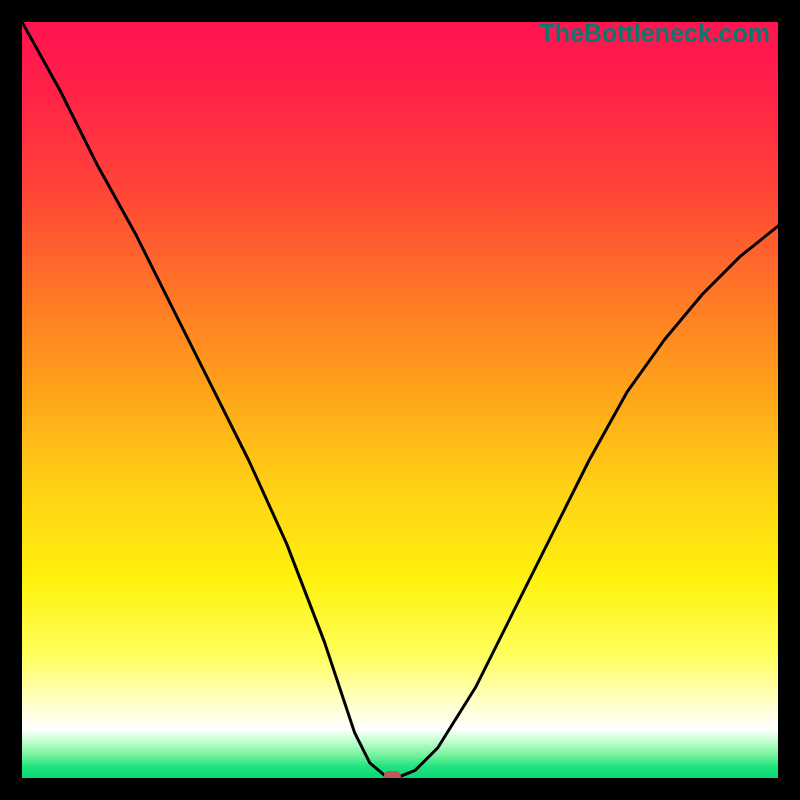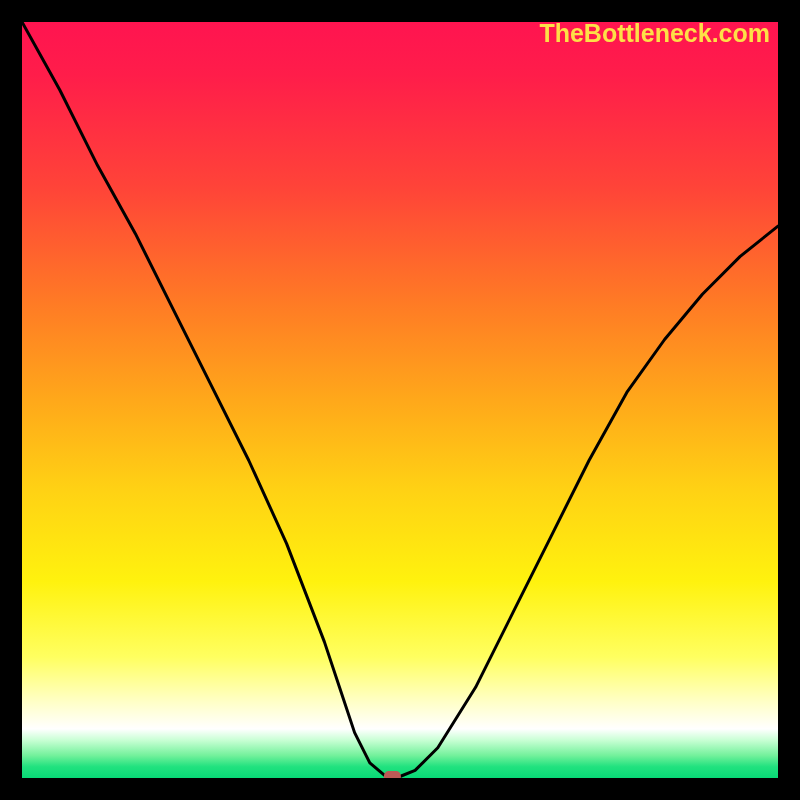--- a/index.html
+++ b/index.html
@@ -52,7 +52,7 @@
     right: 8px;
     top: -3px;
     font: 600 25px Arial, Helvetica, sans-serif;
-    color: #fde047;
+    color: #0f766e;
     letter-spacing: 0px;
   }
   svg.curve {

